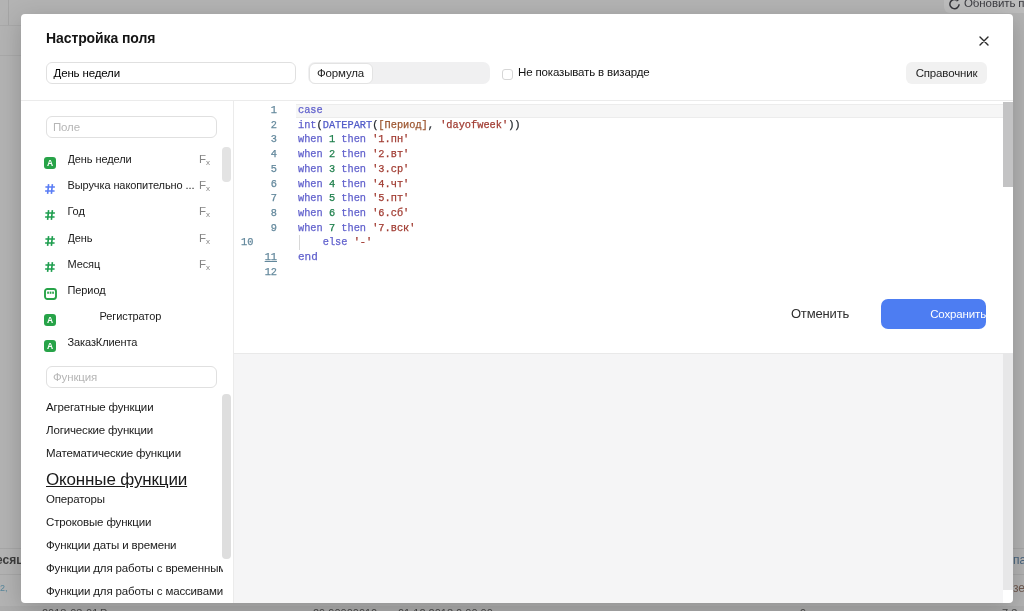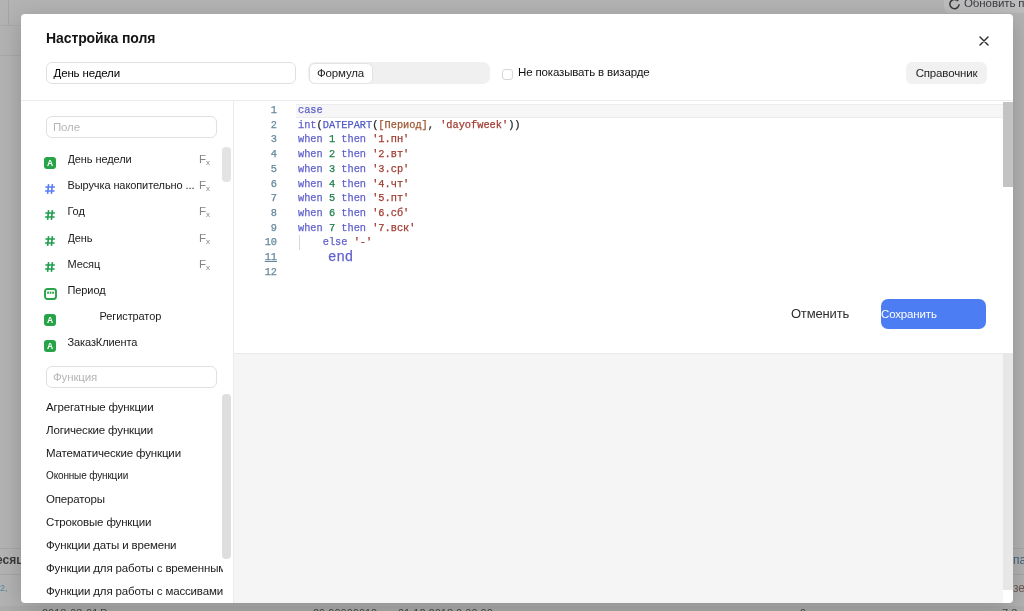--- a/index.html
+++ b/index.html
@@ -149,7 +149,7 @@
       <div class="abs mono" style="left:64px;top:105.89999999999999px;height:14.7px;line-height:14.7px;font-size:10.3px;white-space:pre;"><span style="color:#6262cd">when </span><span style="color:#1d7f4b">6</span><span style="color:#6262cd"> then </span><span style="color:#a13c32">'6.сб'</span></div>
       <div class="abs mono" style="left:7px;top:120.6px;width:36px;height:14.7px;line-height:14.7px;text-align:right;font-size:10.3px;color:#63889c;">9</div>
       <div class="abs mono" style="left:64px;top:120.6px;height:14.7px;line-height:14.7px;font-size:10.3px;white-space:pre;"><span style="color:#6262cd">when </span><span style="color:#1d7f4b">7</span><span style="color:#6262cd"> then </span><span style="color:#a13c32">'7.вск'</span></div>
-      <div class="abs mono" style="left:7px;top:135.29999999999998px;width:36px;height:14.7px;line-height:14.7px;text-align:right;font-size:10.3px;color:#63889c;">10</div>
+      <div class="abs mono" style="left:7px;top:135.29999999999998px;width:36px;height:14.7px;line-height:14.7px;font-size:10.3px;color:#63889c;">10</div>
       <div class="abs mono" style="left:64px;top:135.29999999999998px;height:14.7px;line-height:14.7px;font-size:10.3px;white-space:pre;">    <span style="color:#6262cd">else </span><span style="color:#a13c32">'-'</span></div>
       <div class="abs mono" style="left:7px;top:150px;width:36px;height:14.7px;line-height:14.7px;text-align:right;font-size:10.3px;color:#63889c;text-decoration:underline;">11</div>
       <div class="abs mono" style="left:64px;top:150px;height:14.7px;line-height:14.7px;font-size:14px;white-space:pre;margin-left:30px;"><span style="color:#6262cd">end</span></div>

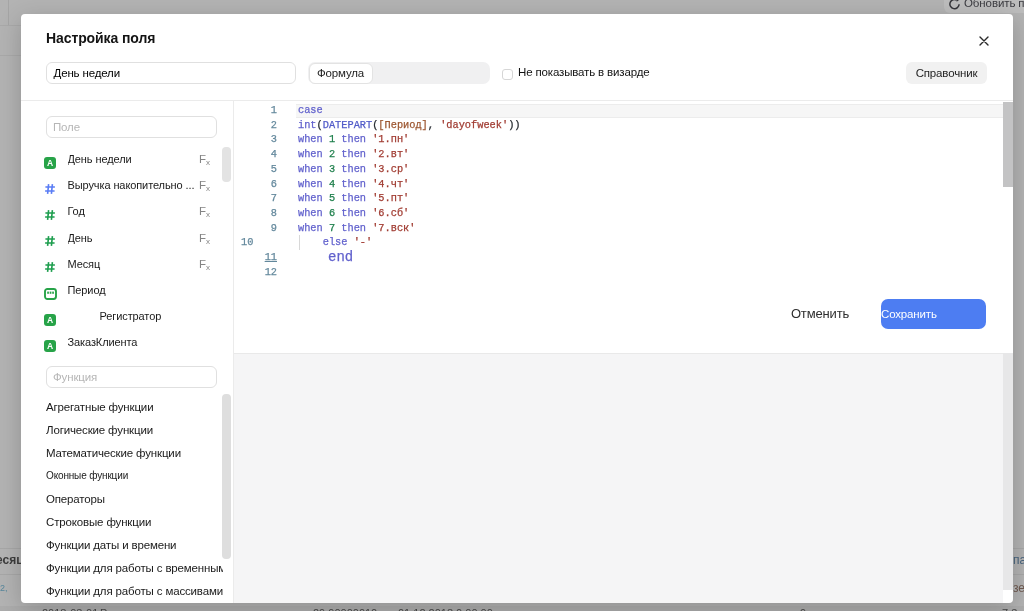--- a/index.html
+++ b/index.html
@@ -152,7 +152,7 @@
       <div class="abs mono" style="left:7px;top:135.29999999999998px;width:36px;height:14.7px;line-height:14.7px;font-size:10.3px;color:#63889c;">10</div>
       <div class="abs mono" style="left:64px;top:135.29999999999998px;height:14.7px;line-height:14.7px;font-size:10.3px;white-space:pre;">    <span style="color:#6262cd">else </span><span style="color:#a13c32">'-'</span></div>
       <div class="abs mono" style="left:7px;top:150px;width:36px;height:14.7px;line-height:14.7px;text-align:right;font-size:10.3px;color:#63889c;text-decoration:underline;">11</div>
-      <div class="abs mono" style="left:64px;top:150px;height:14.7px;line-height:14.7px;font-size:14px;white-space:pre;margin-left:30px;"><span style="color:#6262cd">end</span></div>
+      <div class="abs mono" style="left:64px;top:150px;height:14.7px;line-height:14.7px;font-size:11px;white-space:pre;"><span style="color:#6262cd">end</span></div>
       <div class="abs mono" style="left:7px;top:164.7px;width:36px;height:14.7px;line-height:14.7px;text-align:right;font-size:10.3px;color:#63889c;">12</div>
       <div class="abs mono" style="left:64px;top:164.7px;height:14.7px;line-height:14.7px;font-size:10.3px;white-space:pre;"></div>
       <div class="abs" style="left:64.5px;top:135.29999999999998px;width:1px;height:14.7px;background:#d8d8d8;"></div>

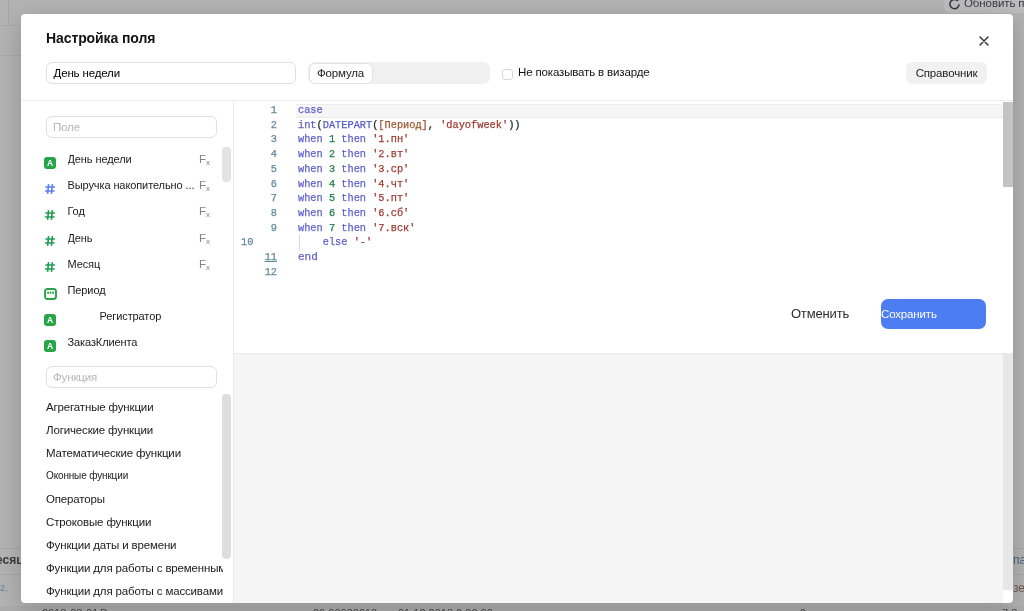--- a/index.html
+++ b/index.html
@@ -159,7 +159,7 @@
     </div>
 
   <div class="abs" style="left:759px;top:291px;width:80px;height:17px;line-height:17px;text-align:center;font-size:13px;letter-spacing:-0.15px;color:#2e2e2e;">Отменить</div>
-  <div class="abs" style="left:860px;top:285px;width:105px;height:30px;background:#4d7df2;border-radius:7px;line-height:30px;text-align:left;font-size:11.5px;letter-spacing:-0.15px;color:#fff;">Сохранить</div>
+  <div class="abs" style="left:860px;top:285px;width:105px;height:30px;background:#4d7df2;border-radius:7px;line-height:30px;text-align:right;font-size:11.5px;letter-spacing:-0.15px;color:#fff;">Сохранить</div>
 
   <div class="abs" style="left:213px;top:339px;width:769px;height:250px;background:#f5f5f6;border-top:1px solid #e9e9e9;"></div>
 

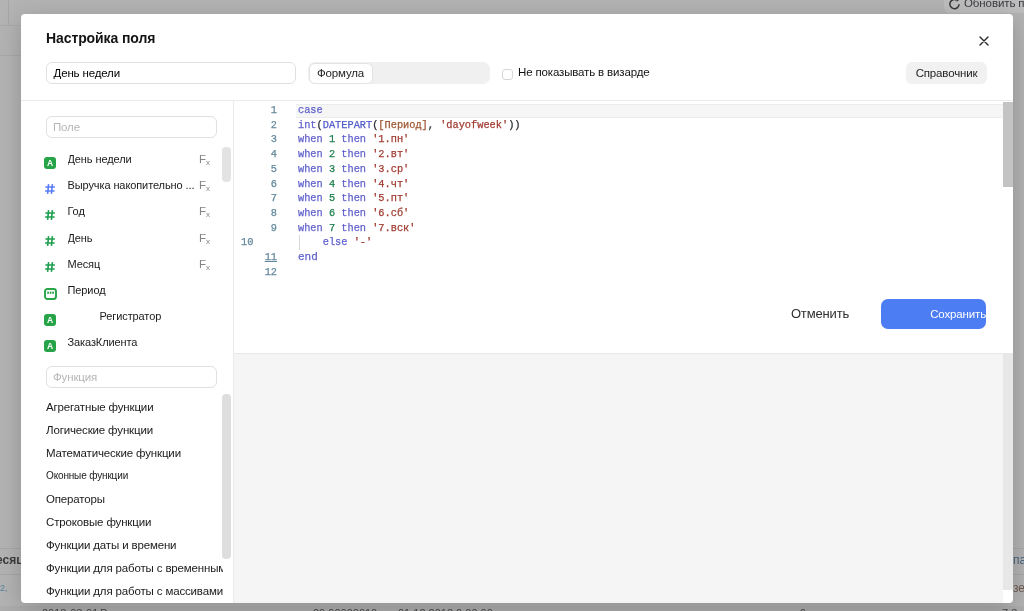--- a/index.html
+++ b/index.html
@@ -119,7 +119,7 @@
       <div class="abs" style="left:25px;top:387.1px;width:177px;font-size:11.5px;letter-spacing:-0.15px;color:#1a1a1a;white-space:nowrap;overflow:hidden;">Агрегатные функции</div>
       <div class="abs" style="left:25px;top:410.13px;width:177px;font-size:11.5px;letter-spacing:-0.15px;color:#1a1a1a;white-space:nowrap;overflow:hidden;">Логические функции</div>
       <div class="abs" style="left:25px;top:433.16px;width:177px;font-size:11.5px;letter-spacing:-0.15px;color:#1a1a1a;white-space:nowrap;overflow:hidden;">Математические функции</div>
-      <div class="abs" style="left:25px;top:456.19000000000005px;width:177px;font-size:10px;letter-spacing:-0.15px;color:#1a1a1a;white-space:nowrap;overflow:hidden;">Оконные функции</div>
+      <div class="abs" style="left:25px;top:456.19000000000005px;width:177px;font-size:17px;letter-spacing:-0.15px;color:#1a1a1a;white-space:nowrap;overflow:hidden;text-decoration:underline;">Оконные функции</div>
       <div class="abs" style="left:25px;top:479.22px;width:177px;font-size:11.5px;letter-spacing:-0.15px;color:#1a1a1a;white-space:nowrap;overflow:hidden;">Операторы</div>
       <div class="abs" style="left:25px;top:502.25px;width:177px;font-size:11.5px;letter-spacing:-0.15px;color:#1a1a1a;white-space:nowrap;overflow:hidden;">Строковые функции</div>
       <div class="abs" style="left:25px;top:525.28px;width:177px;font-size:11.5px;letter-spacing:-0.15px;color:#1a1a1a;white-space:nowrap;overflow:hidden;">Функции даты и времени</div>

